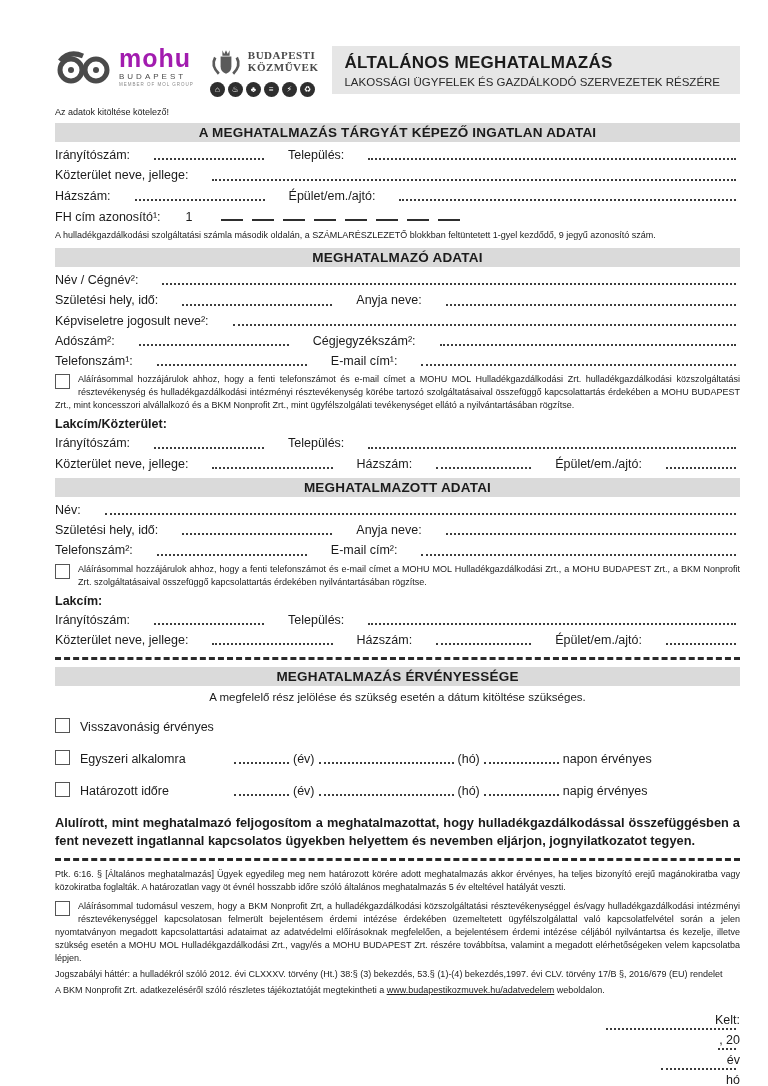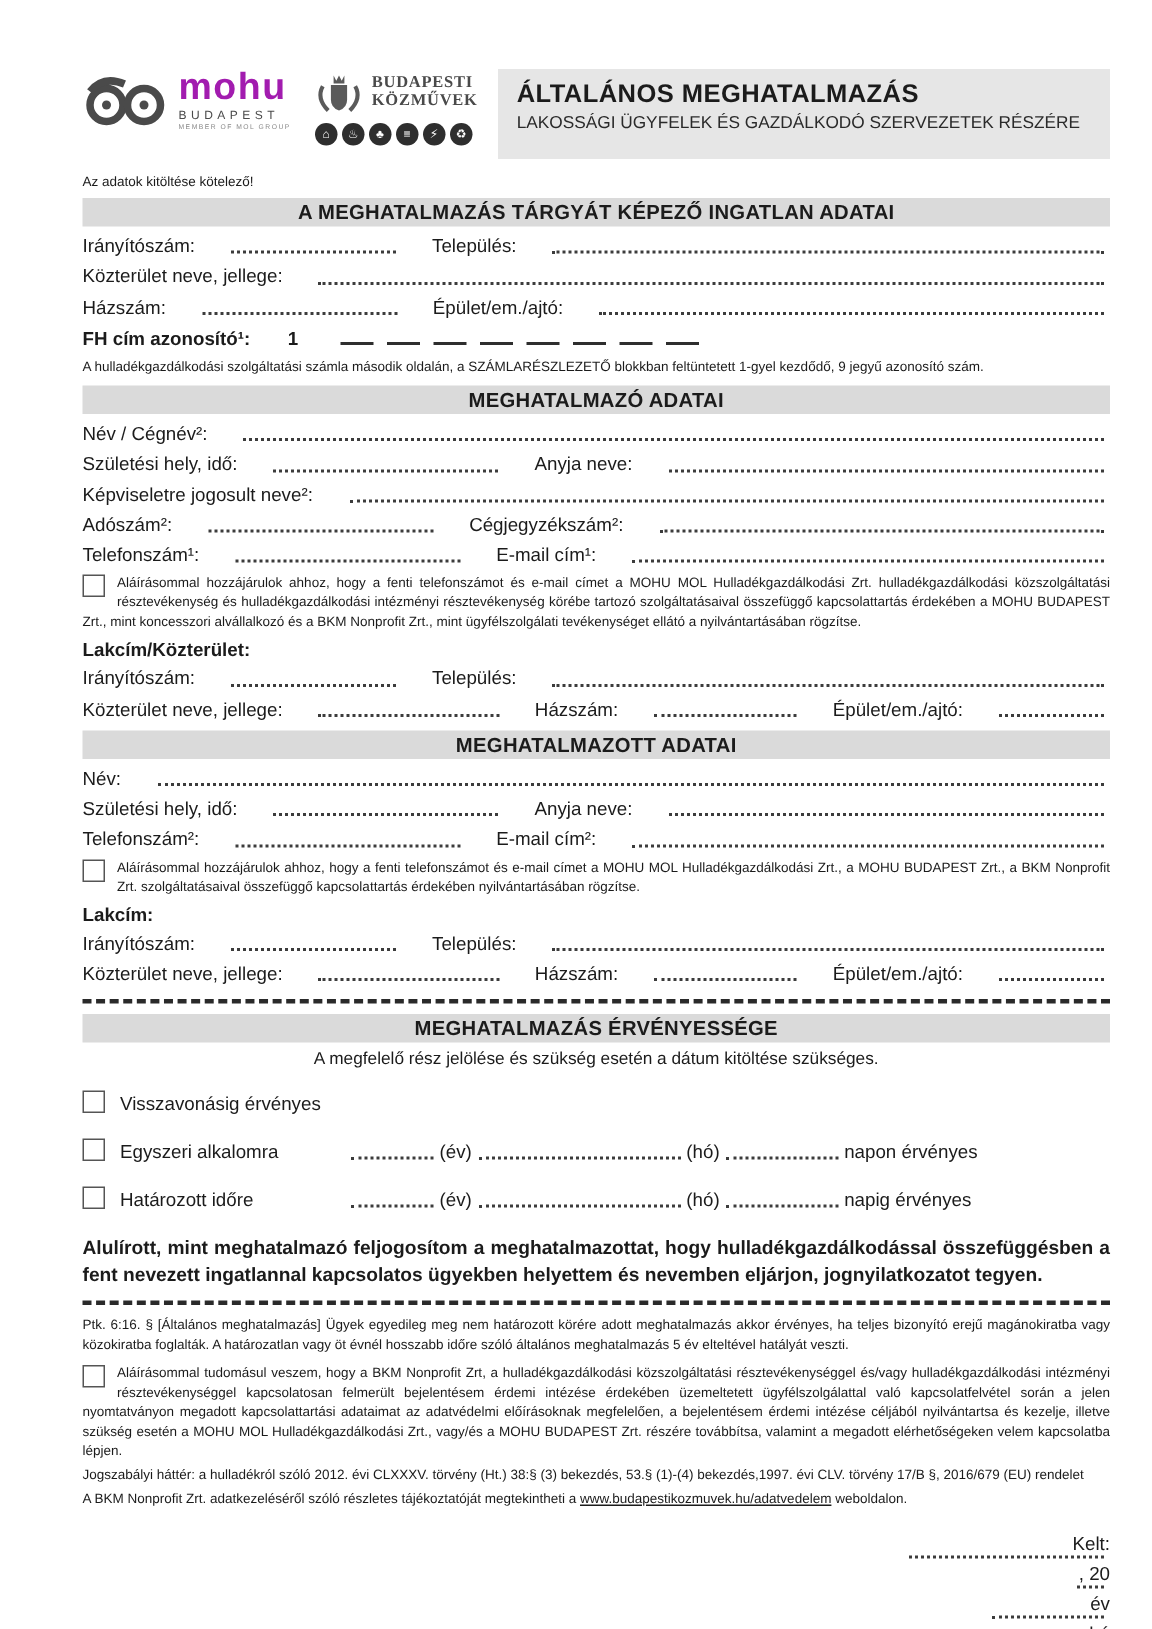--- a/index.html
+++ b/index.html
@@ -22,7 +22,7 @@
   .bkm-icons{display:flex;gap:3px;margin-top:4px;padding-left:2px;}
   .ci{width:15px;height:15px;border-radius:50%;background:#2e2e2e;color:#fff;
       font-size:8px;line-height:15px;text-align:center;display:inline-block;}
-  .titlebox{flex:1;background:#e6e6e6;padding:7px 10px 18px 12px;}
+  .titlebox{flex:1;background:#e6e6e6;padding:7px 10px 6px 12px;}
   .title{font-size:17px;font-weight:bold;letter-spacing:.3px;}
   .subtitle{font-size:11.5px;margin-top:3px;color:#2a2a2a;}
   .mnote{font-size:9px;margin:10px 0 2px 0;}

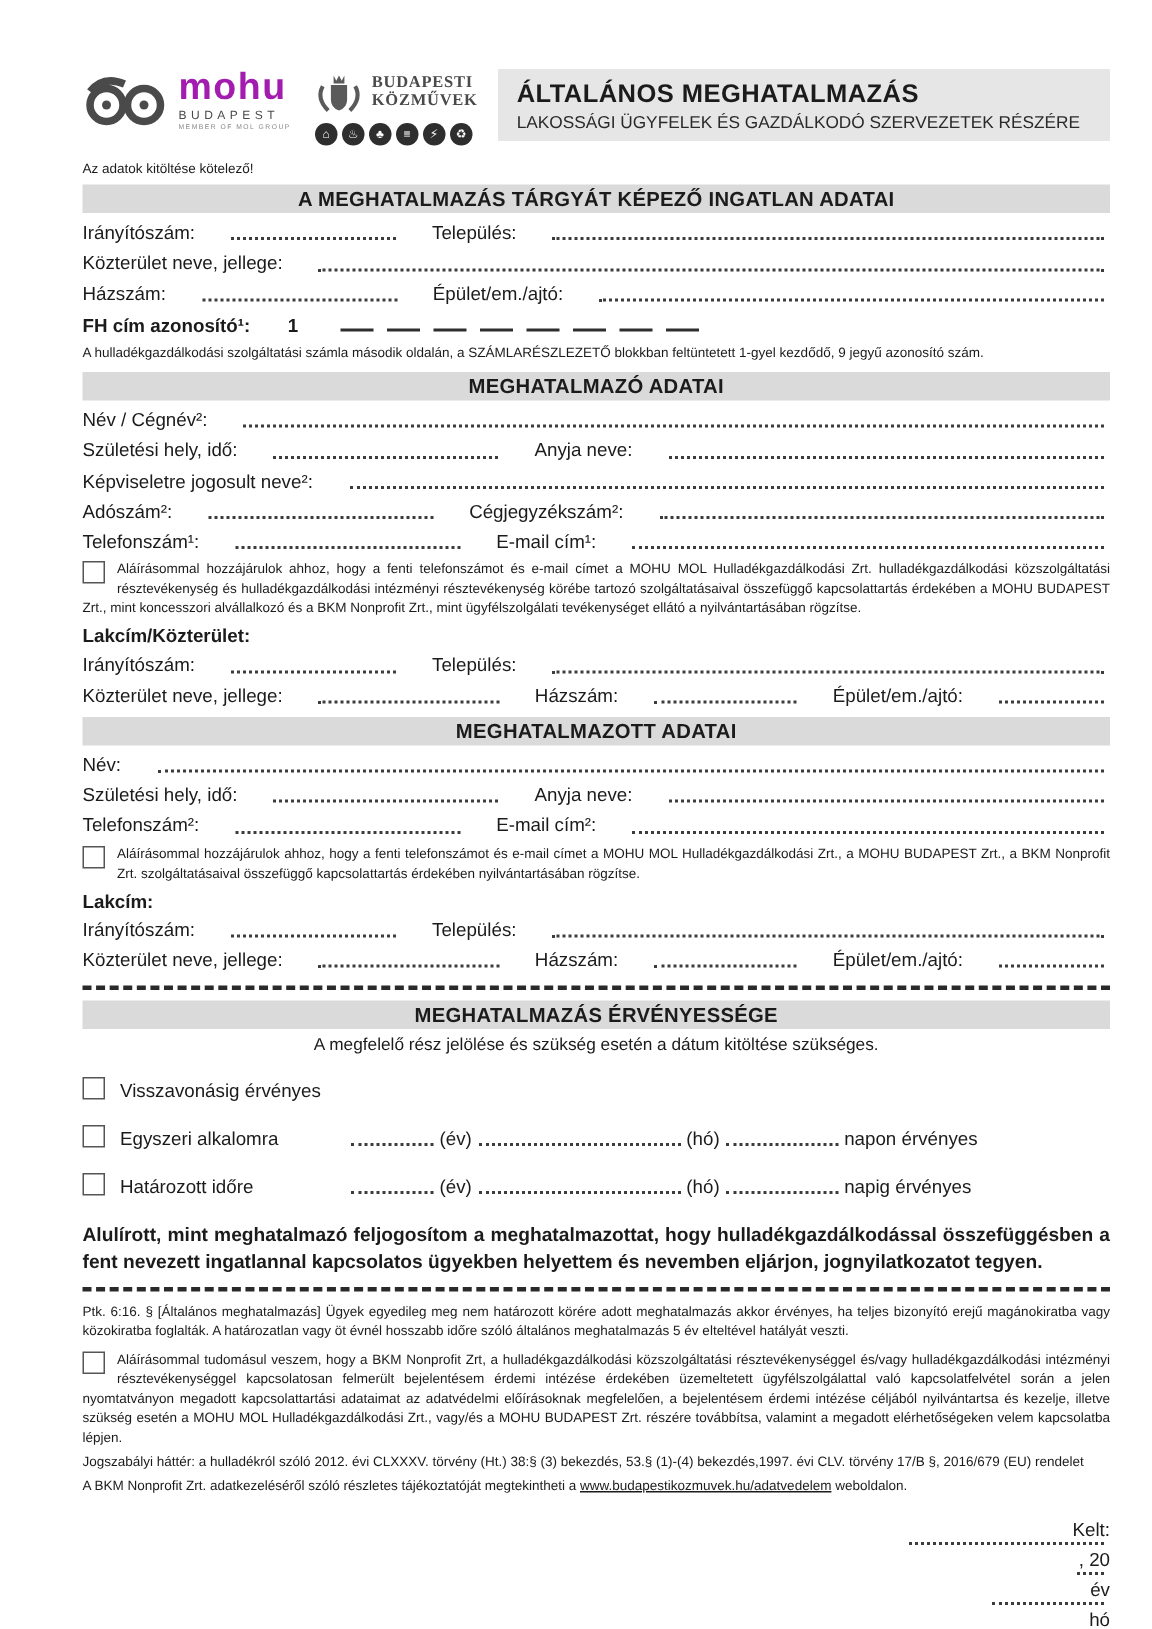--- a/index.html
+++ b/index.html
@@ -31,7 +31,7 @@
         padding:2px 0;margin:6px 0 5px 0;letter-spacing:.2px;}
   .frow{display:flex;align-items:flex-end;margin:4px 0;line-height:1.3;gap:20px;}
   .lbl{white-space:nowrap;}
-  .b{font-weight:bold;}
+  .b{font-weight:normal;}
   .dots{flex:1 1 auto;border-bottom:2px dotted #3c3c3c;margin:0 4px 3px 4px;min-width:18px;height:1px;}
   .dfix{flex:0 0 auto;}
   .w55{width:55px}.w70{width:70px}.w95{width:95px}.w110{width:110px}.w130{width:130px}

